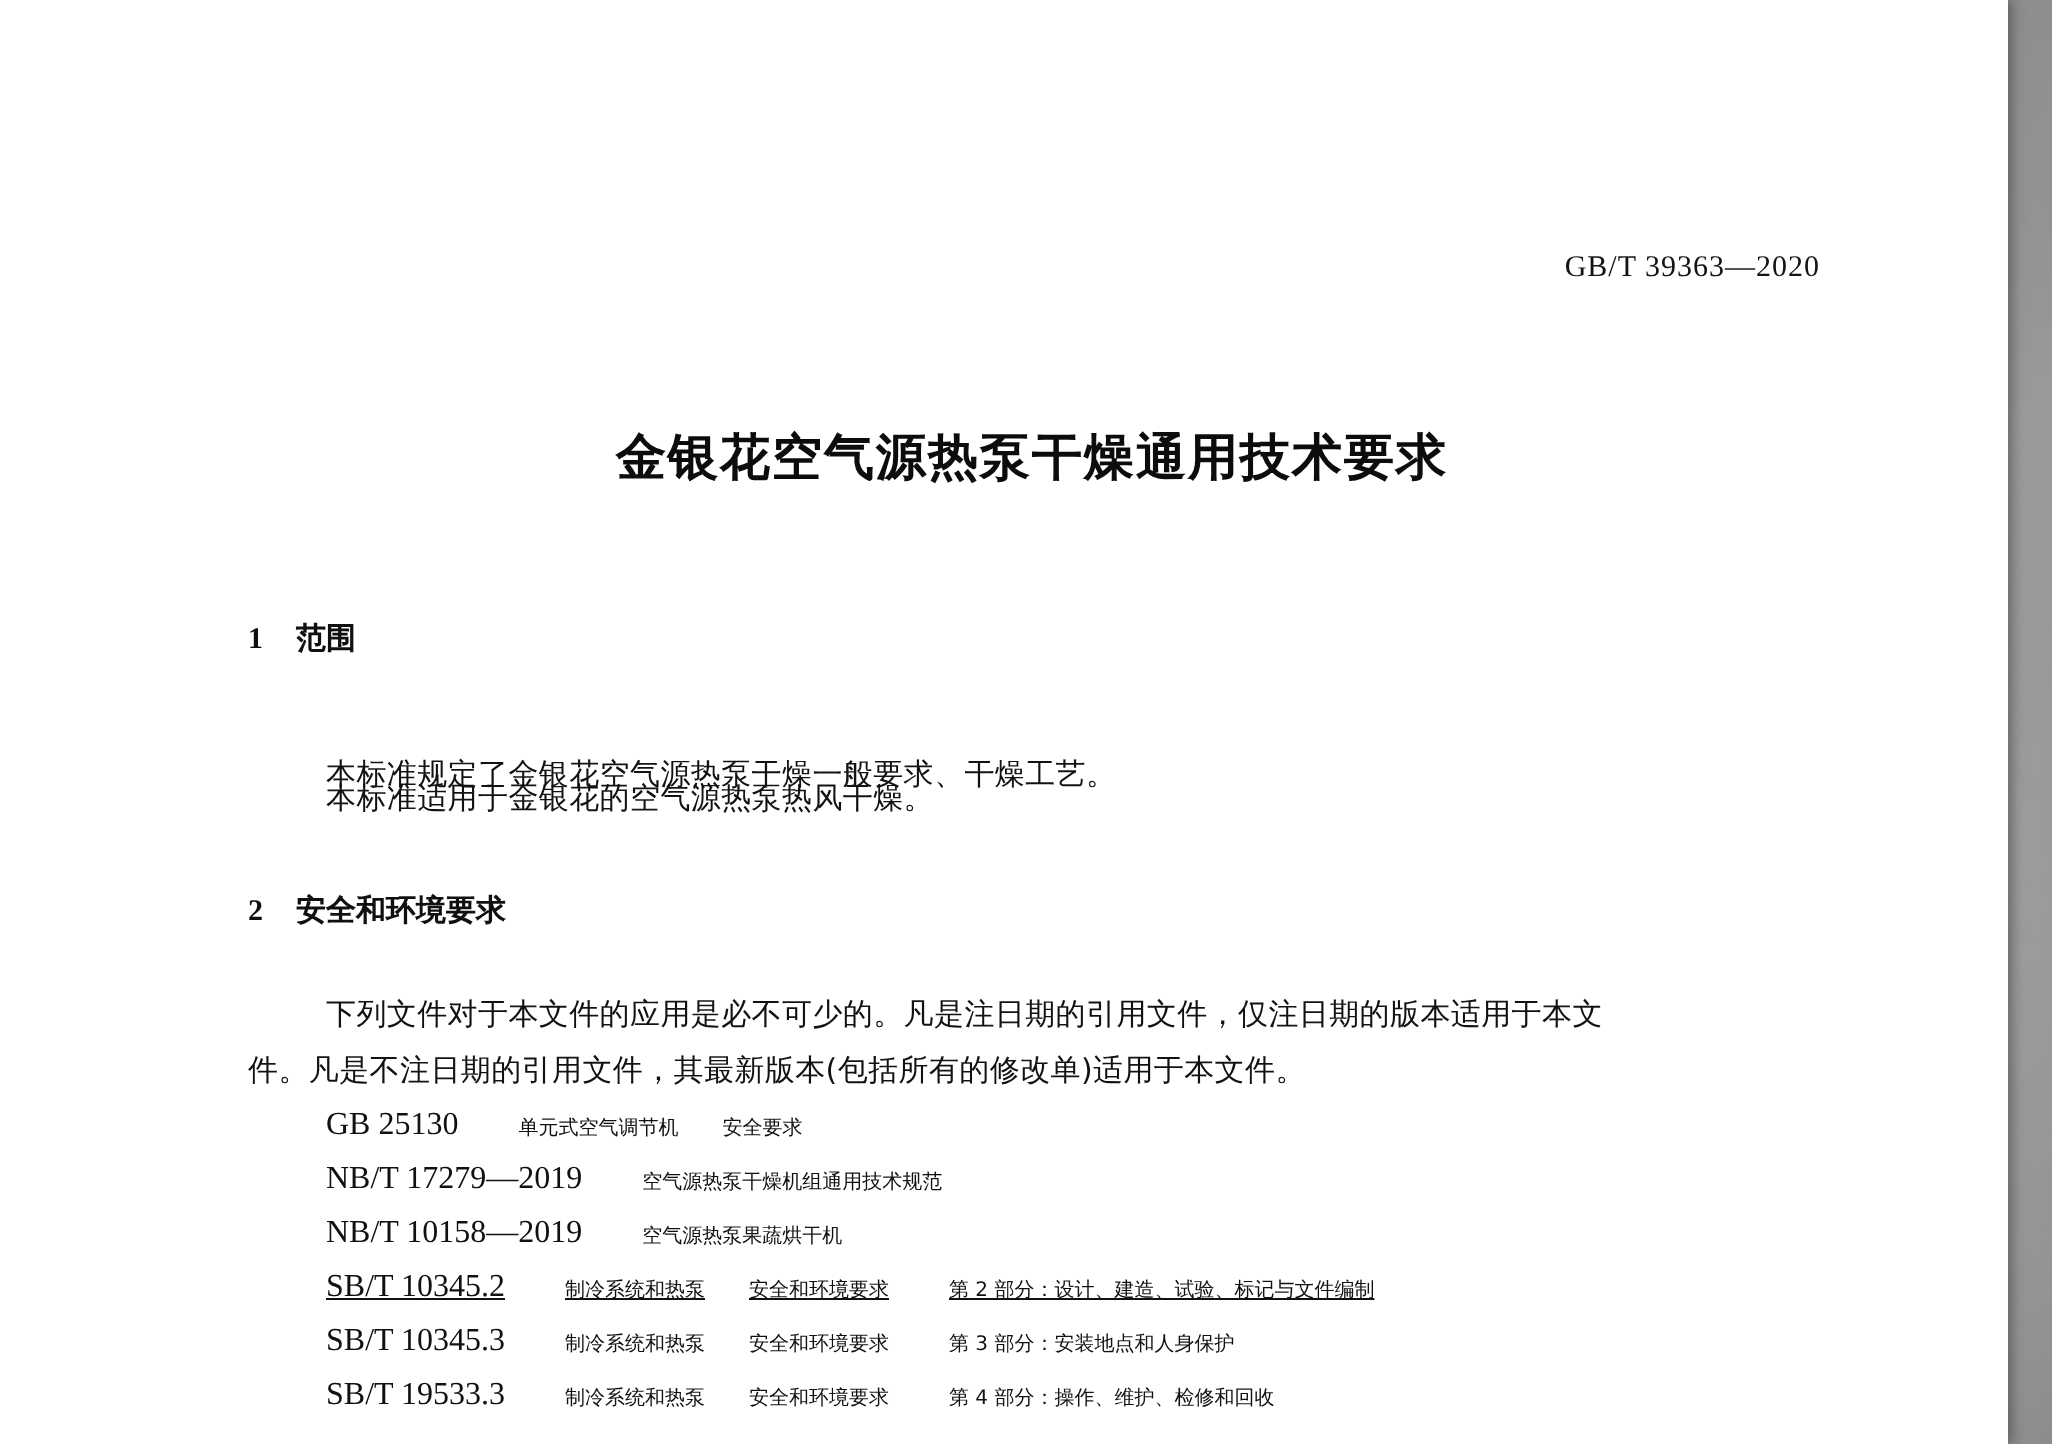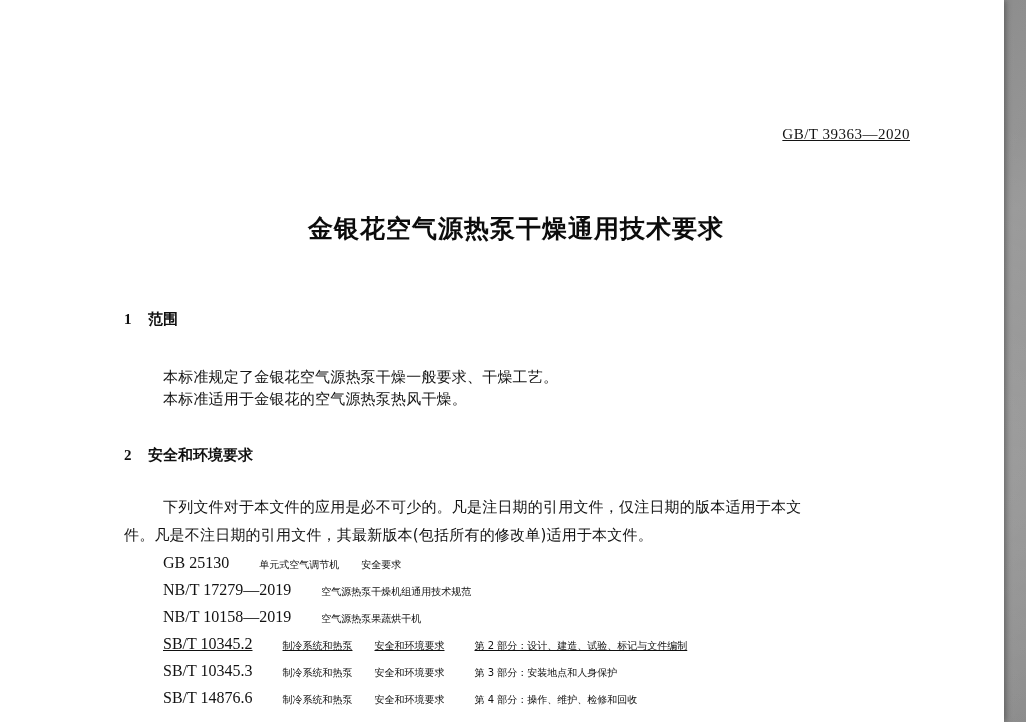--- a/index.html
+++ b/index.html
@@ -50,7 +50,6 @@
     letter-spacing: 0.5px;
     color: #141414;
     white-space: nowrap;
-    text-decoration: underline;
   }
   .doc-title {
     position: absolute;

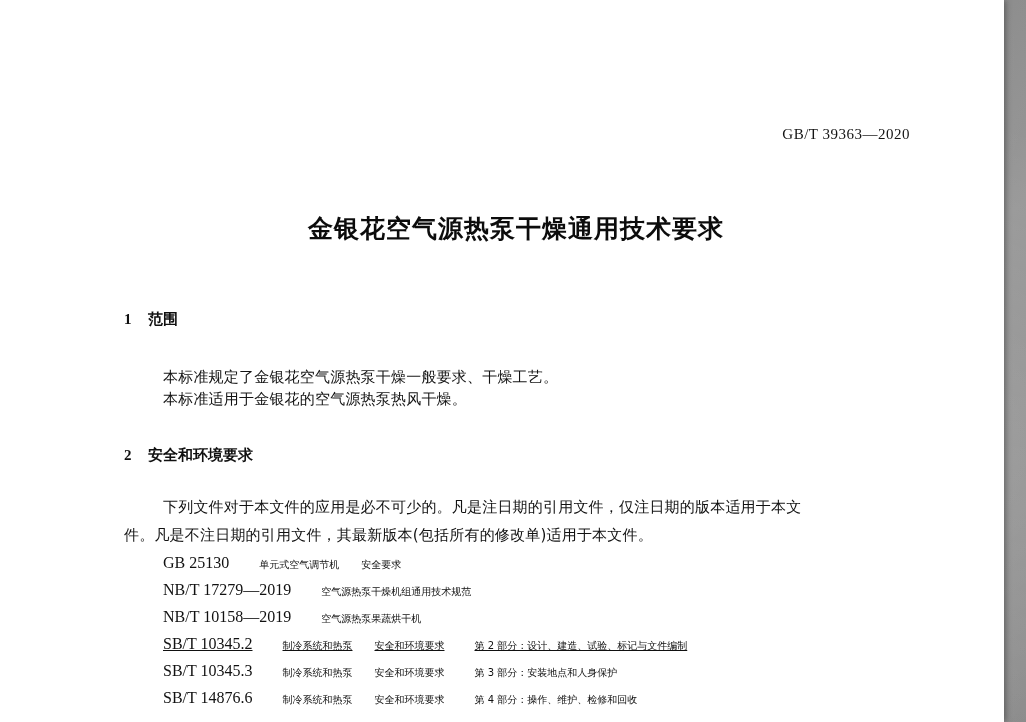--- a/index.html
+++ b/index.html
@@ -102,7 +102,7 @@
   .sp-md { display: inline-block; width: 22px; }
   .sp-lg { display: inline-block; width: 30px; }
 
-  #p1a { left: 163px; top: 368px; }
+  #p1a { left: 163px; top: 378px; }
   #p1b { left: 163px; top: 390px; }
 
   #p2a { left: 163px; top: 498px; }

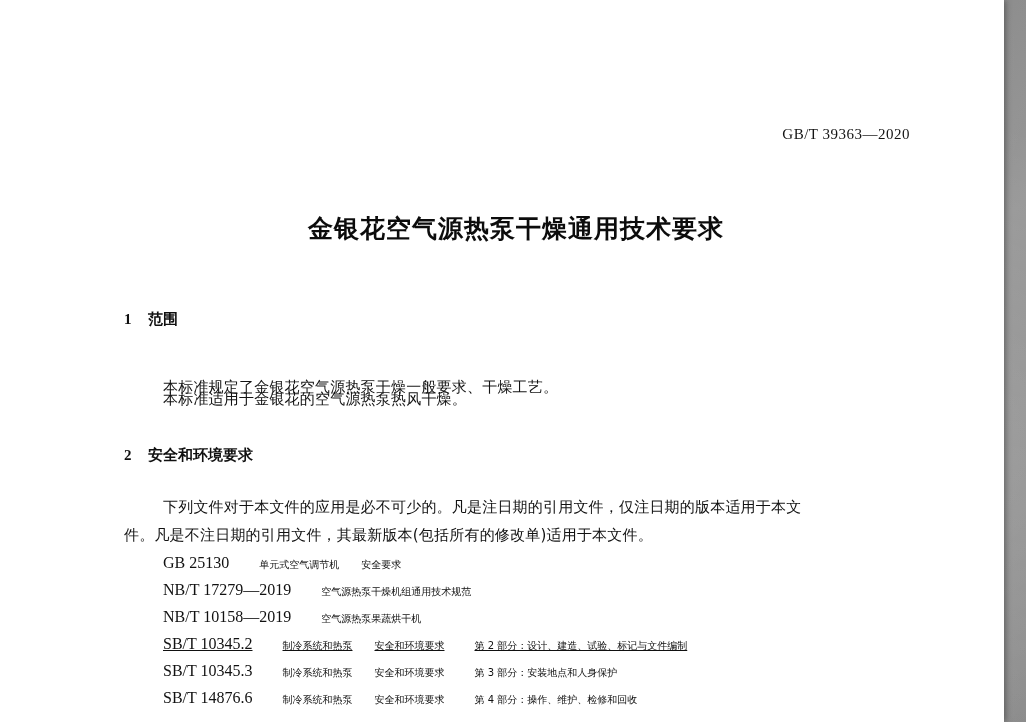--- a/index.html
+++ b/index.html
@@ -162,7 +162,7 @@
     </div>
 
     <div class="ref-line" id="r6">
-      <span>SB/T 14876.6</span><span class="sp-lg"></span><span class="cn">制冷系统和热泵</span><span class="sp-md"></span><span class="cn">安全和环境要求</span><span class="sp-lg"></span><span class="cn">第 4 部分：操作、维护、检修和回收</span>
+      <span>SB/T 19533.3</span><span class="sp-lg"></span><span class="cn">制冷系统和热泵</span><span class="sp-md"></span><span class="cn">安全和环境要求</span><span class="sp-lg"></span><span class="cn">第 4 部分：操作、维护、检修和回收</span>
     </div>
 
   </div>

